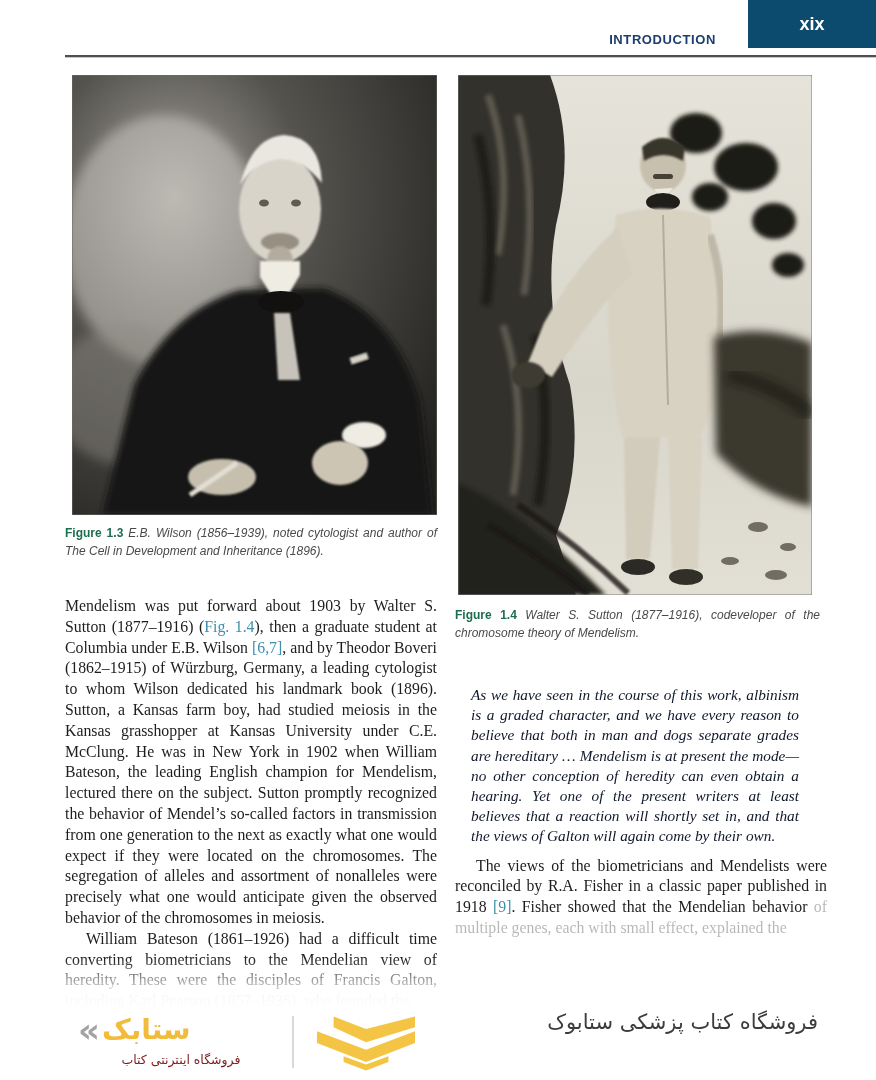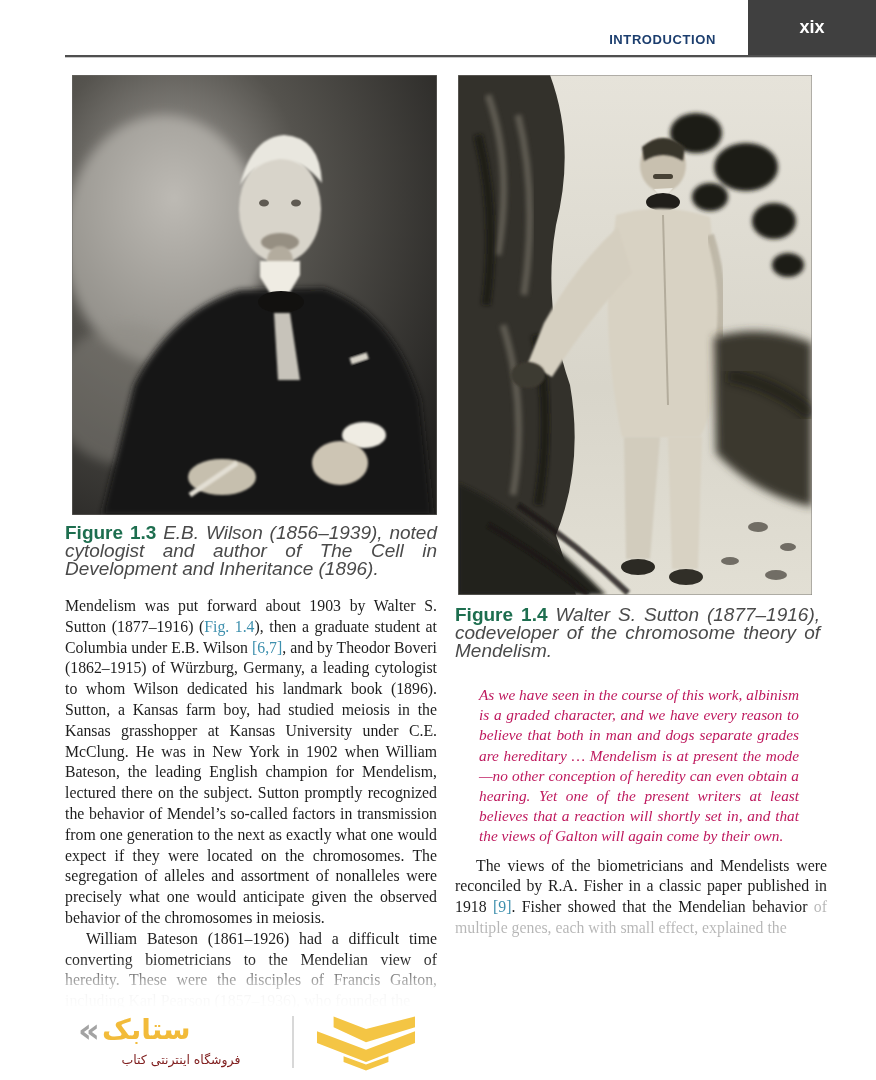--- a/index.html
+++ b/index.html
@@ -9,8 +9,8 @@
   }
   
   .page-tab{
-    position:absolute;left:748px;top:0;width:128px;height:55px;
-    background:#404040;display:flex;align-items:center;justify-content:center;
+    position:absolute;left:748px;top:0;width:128px;height:48px;
+    background:#0c4a6e;display:flex;align-items:center;justify-content:center;
     font-family:"Liberation Sans", sans-serif;font-weight:bold;font-size:18px;color:#ffffff;
   }
   .section-title{

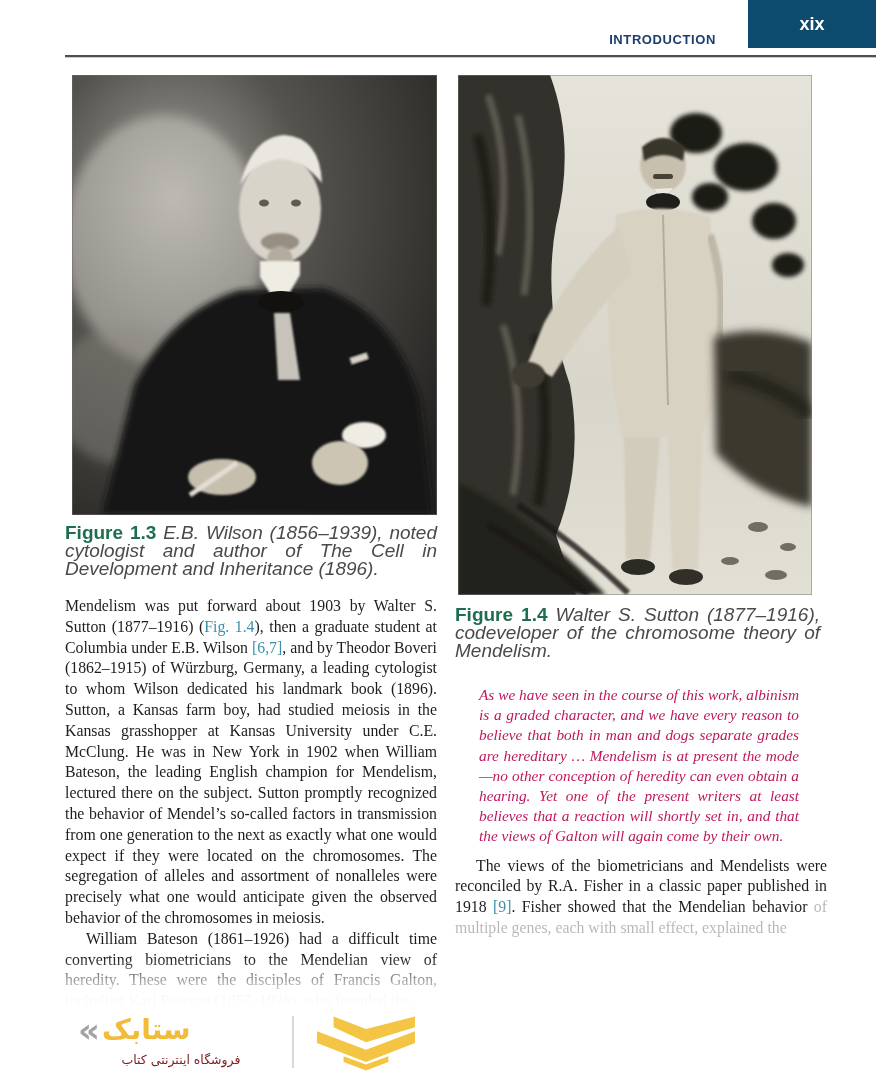--- a/index.html
+++ b/index.html
@@ -29,7 +29,7 @@
   #photo-14{left:458px;top:75px;width:354px;height:520px;}
   .figure-caption{
     position:absolute;font-family:"Liberation Sans", sans-serif;
-    font-size:19px;line-height:18px;color:#4a4a4a;text-align:justify;
+    font-size:12px;line-height:18px;color:#4a4a4a;text-align:justify;
   }
   #caption-13{left:65px;top:524px;width:372px;}
   #caption-14{left:455px;top:606px;width:365px;}

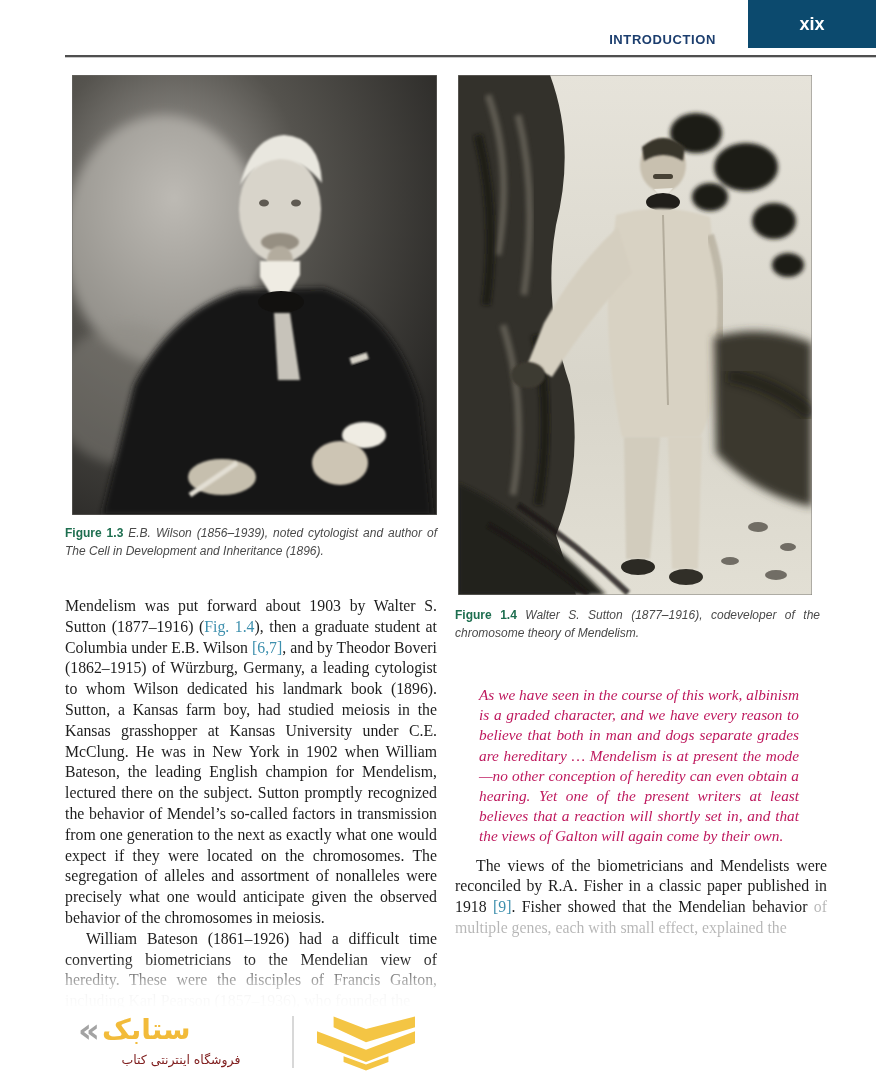--- a/index.html
+++ b/index.html
@@ -46,8 +46,8 @@
   .para.indent{text-indent:21px;}
   .ref-link{color:#3d8fad;cursor:pointer;}
   .quote{
-    margin:9px 28px 9px 24px;font-style:italic;font-size:15.3px;line-height:20.2px;
-    text-align:justify;color:#be185d;
+    margin:9px 28px 9px 16px;font-style:italic;font-size:15.3px;line-height:20.2px;
+    text-align:justify;color:#0f172a;
   }
   .faded-line{opacity:.32;filter:blur(.4px);}
   

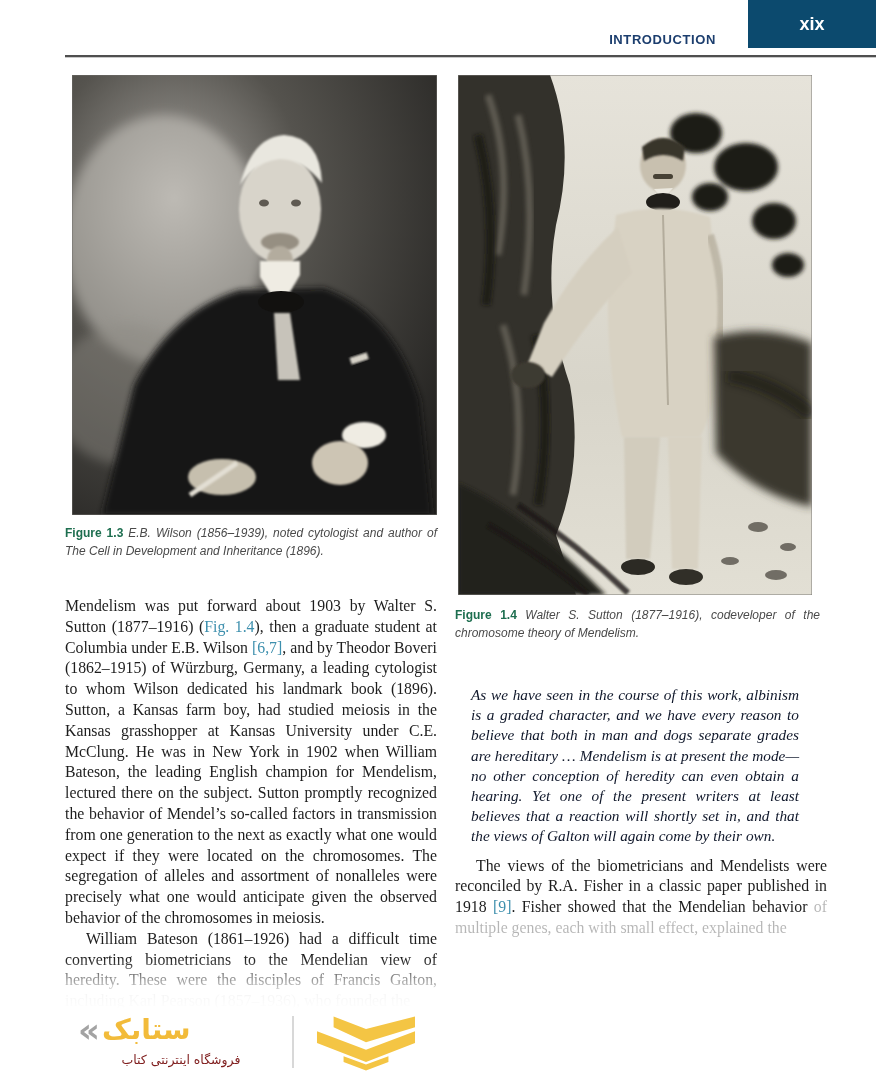--- a/index.html
+++ b/index.html
@@ -226,6 +226,7 @@
       <polygon points="6,20 65,42 124,20 124,34 65,57 6,34" fill="#f4c544"></polygon>
       <polygon points="38,50 65,60 92,50 92,57 65,67 38,57" fill="#f4c544"></polygon>
     </svg>
+    <div class="store-title">فروشگاه کتاب پزشکی ستابوک</div>
   </div>
 
 </div>

